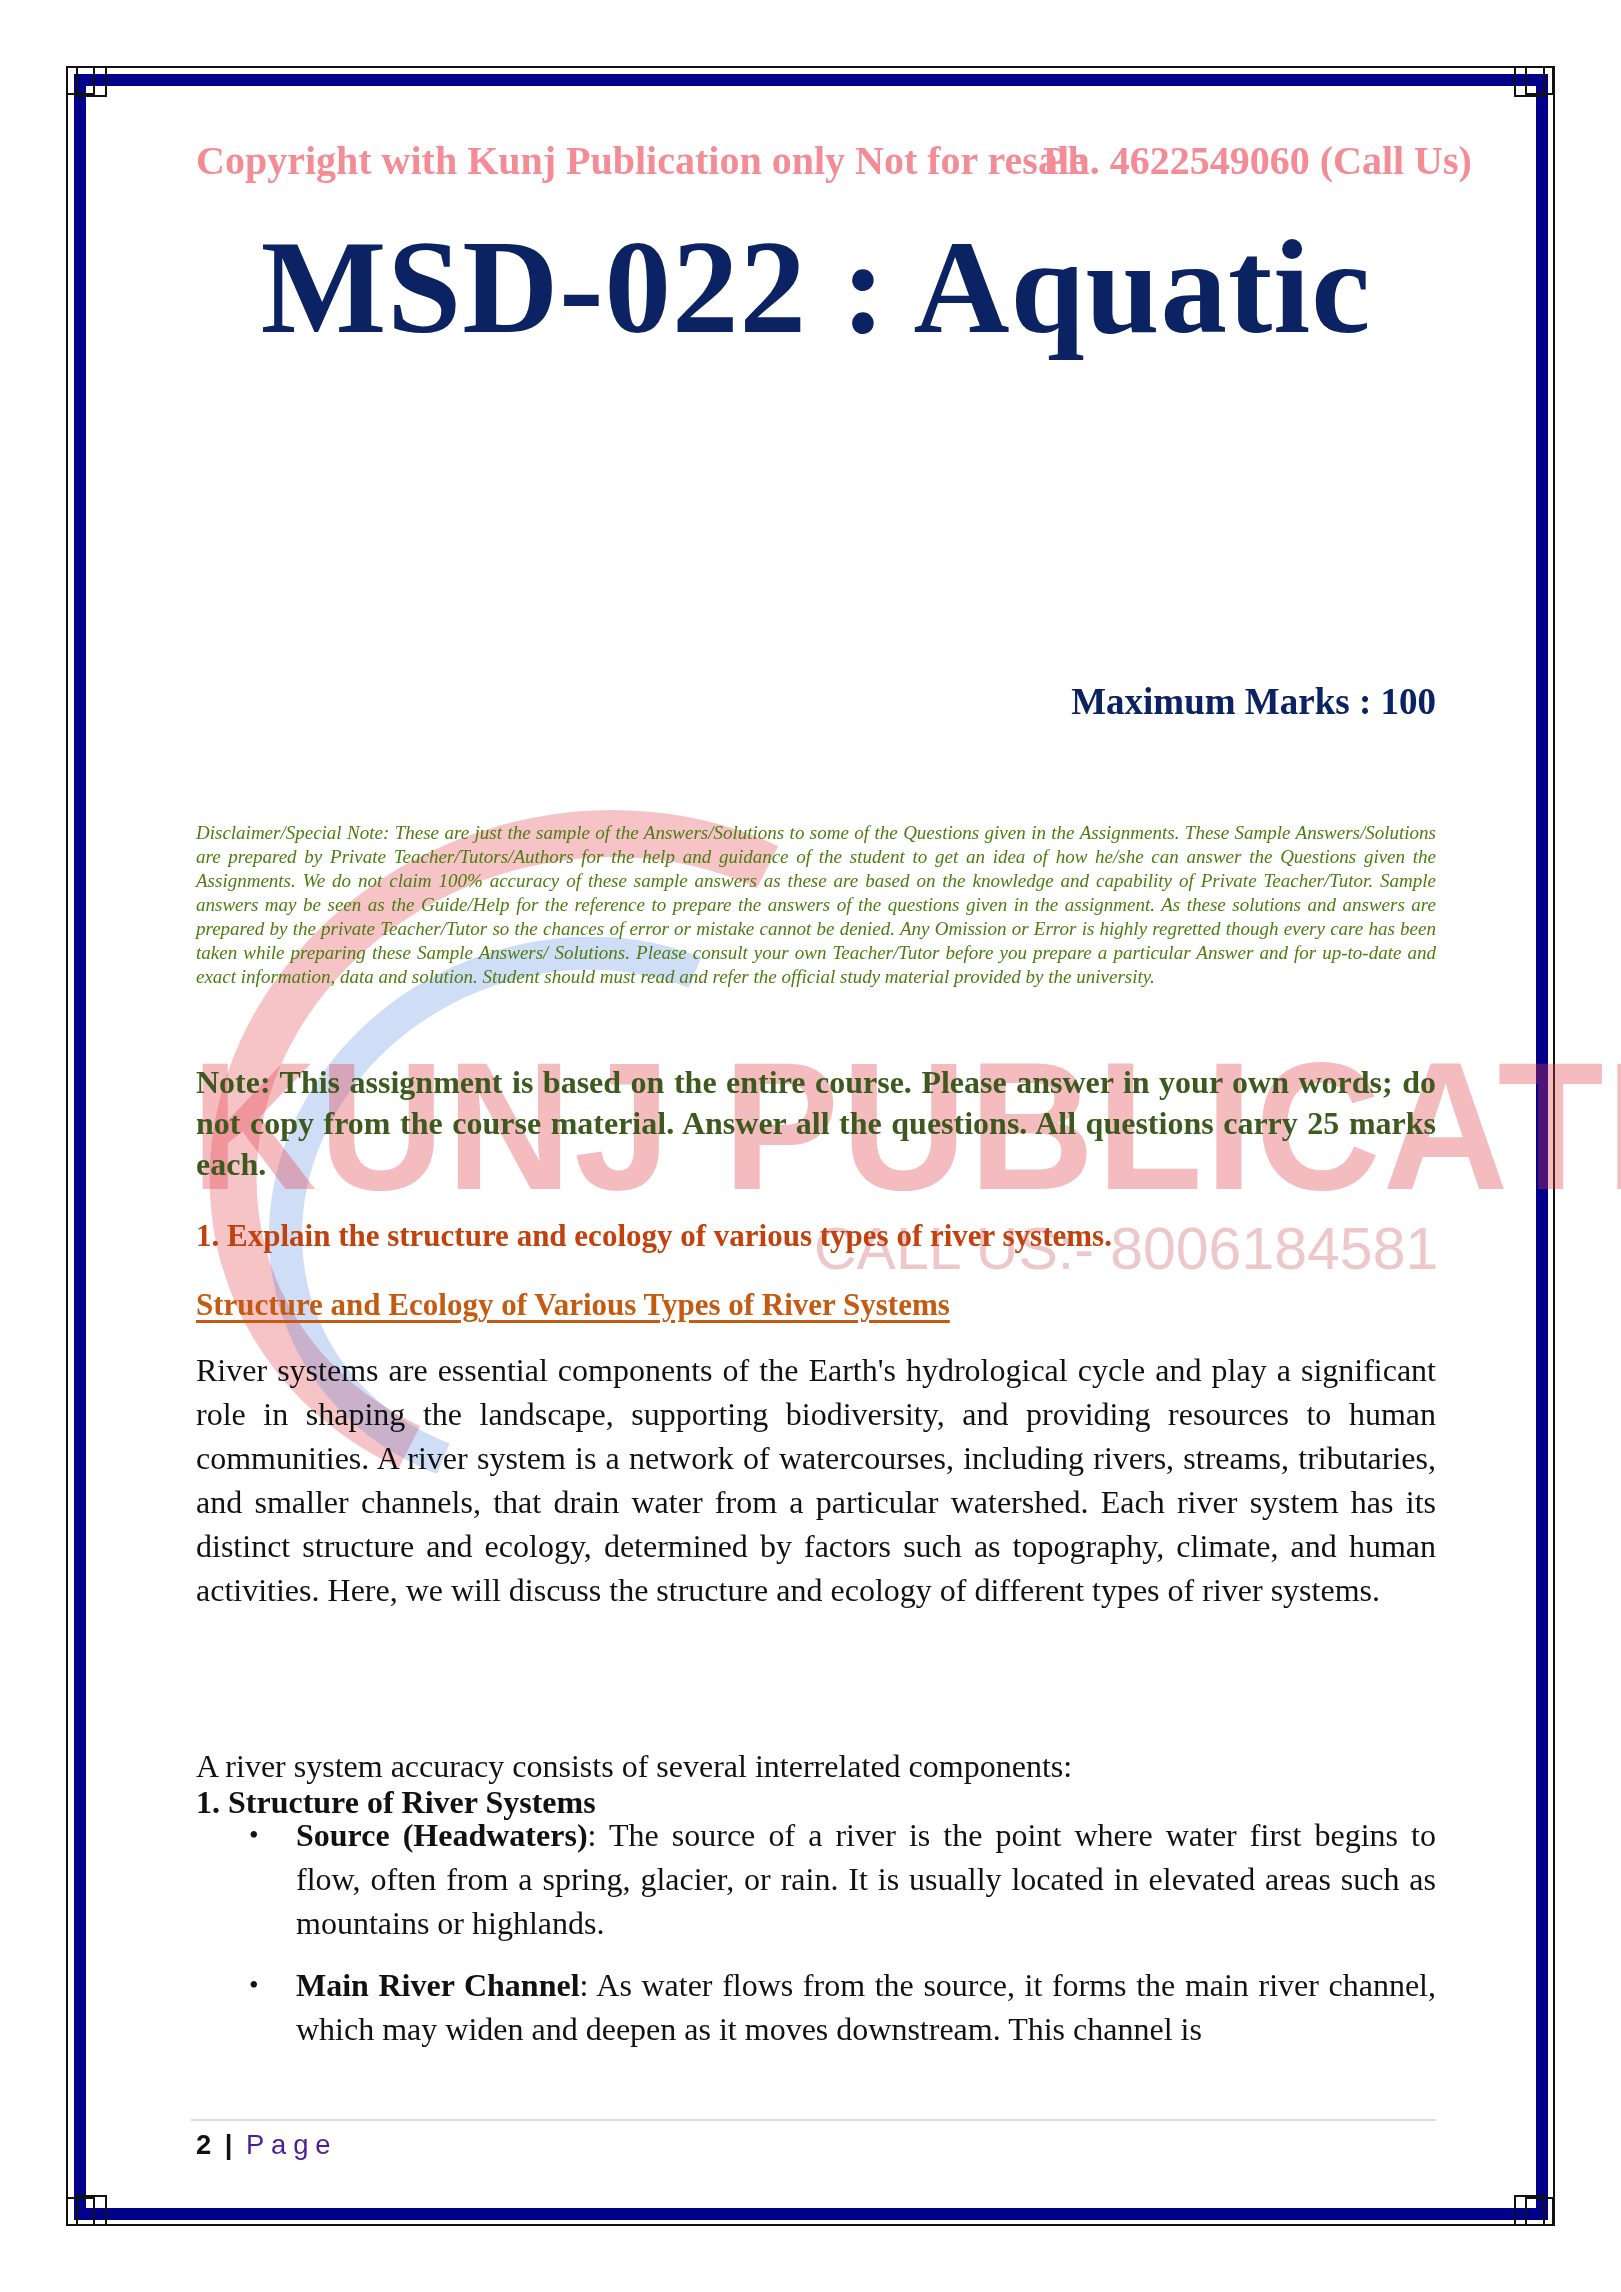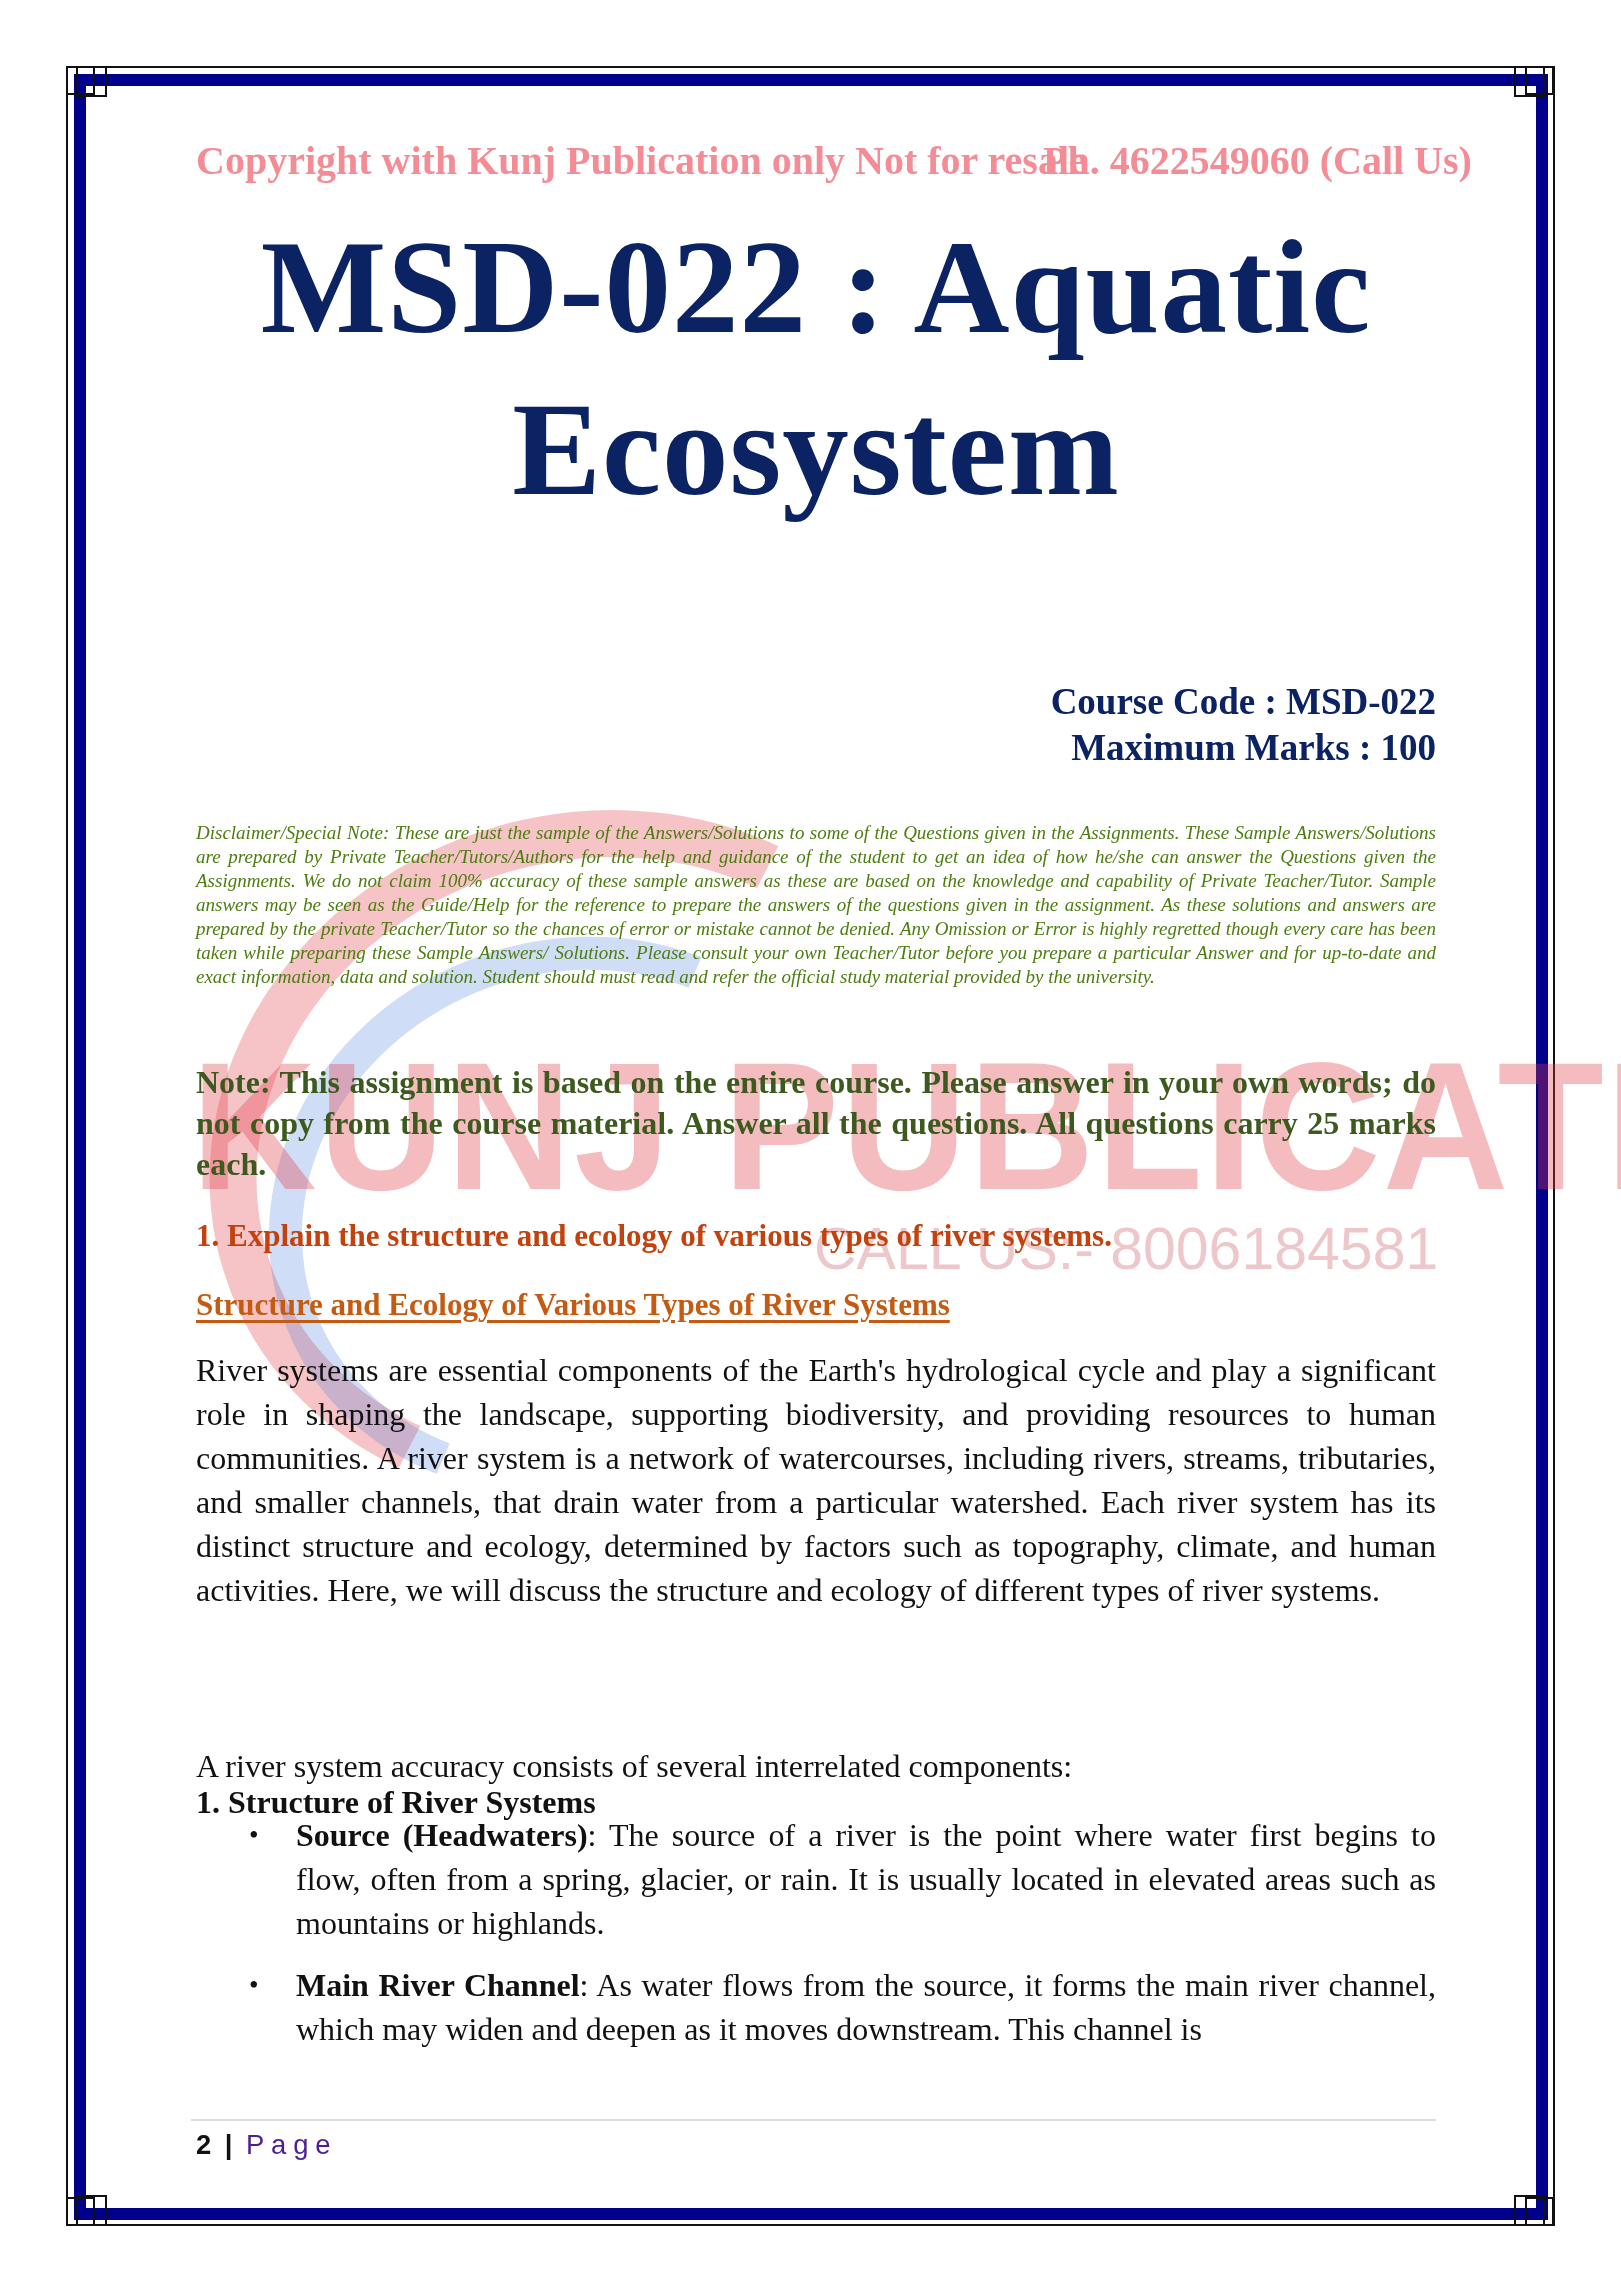--- a/index.html
+++ b/index.html
@@ -104,7 +104,6 @@
 
   <div class="title">
     <div>MSD-022 : Aquatic</div>
-    <div>Ecosystem</div>
   </div>
 
   <div class="meta">

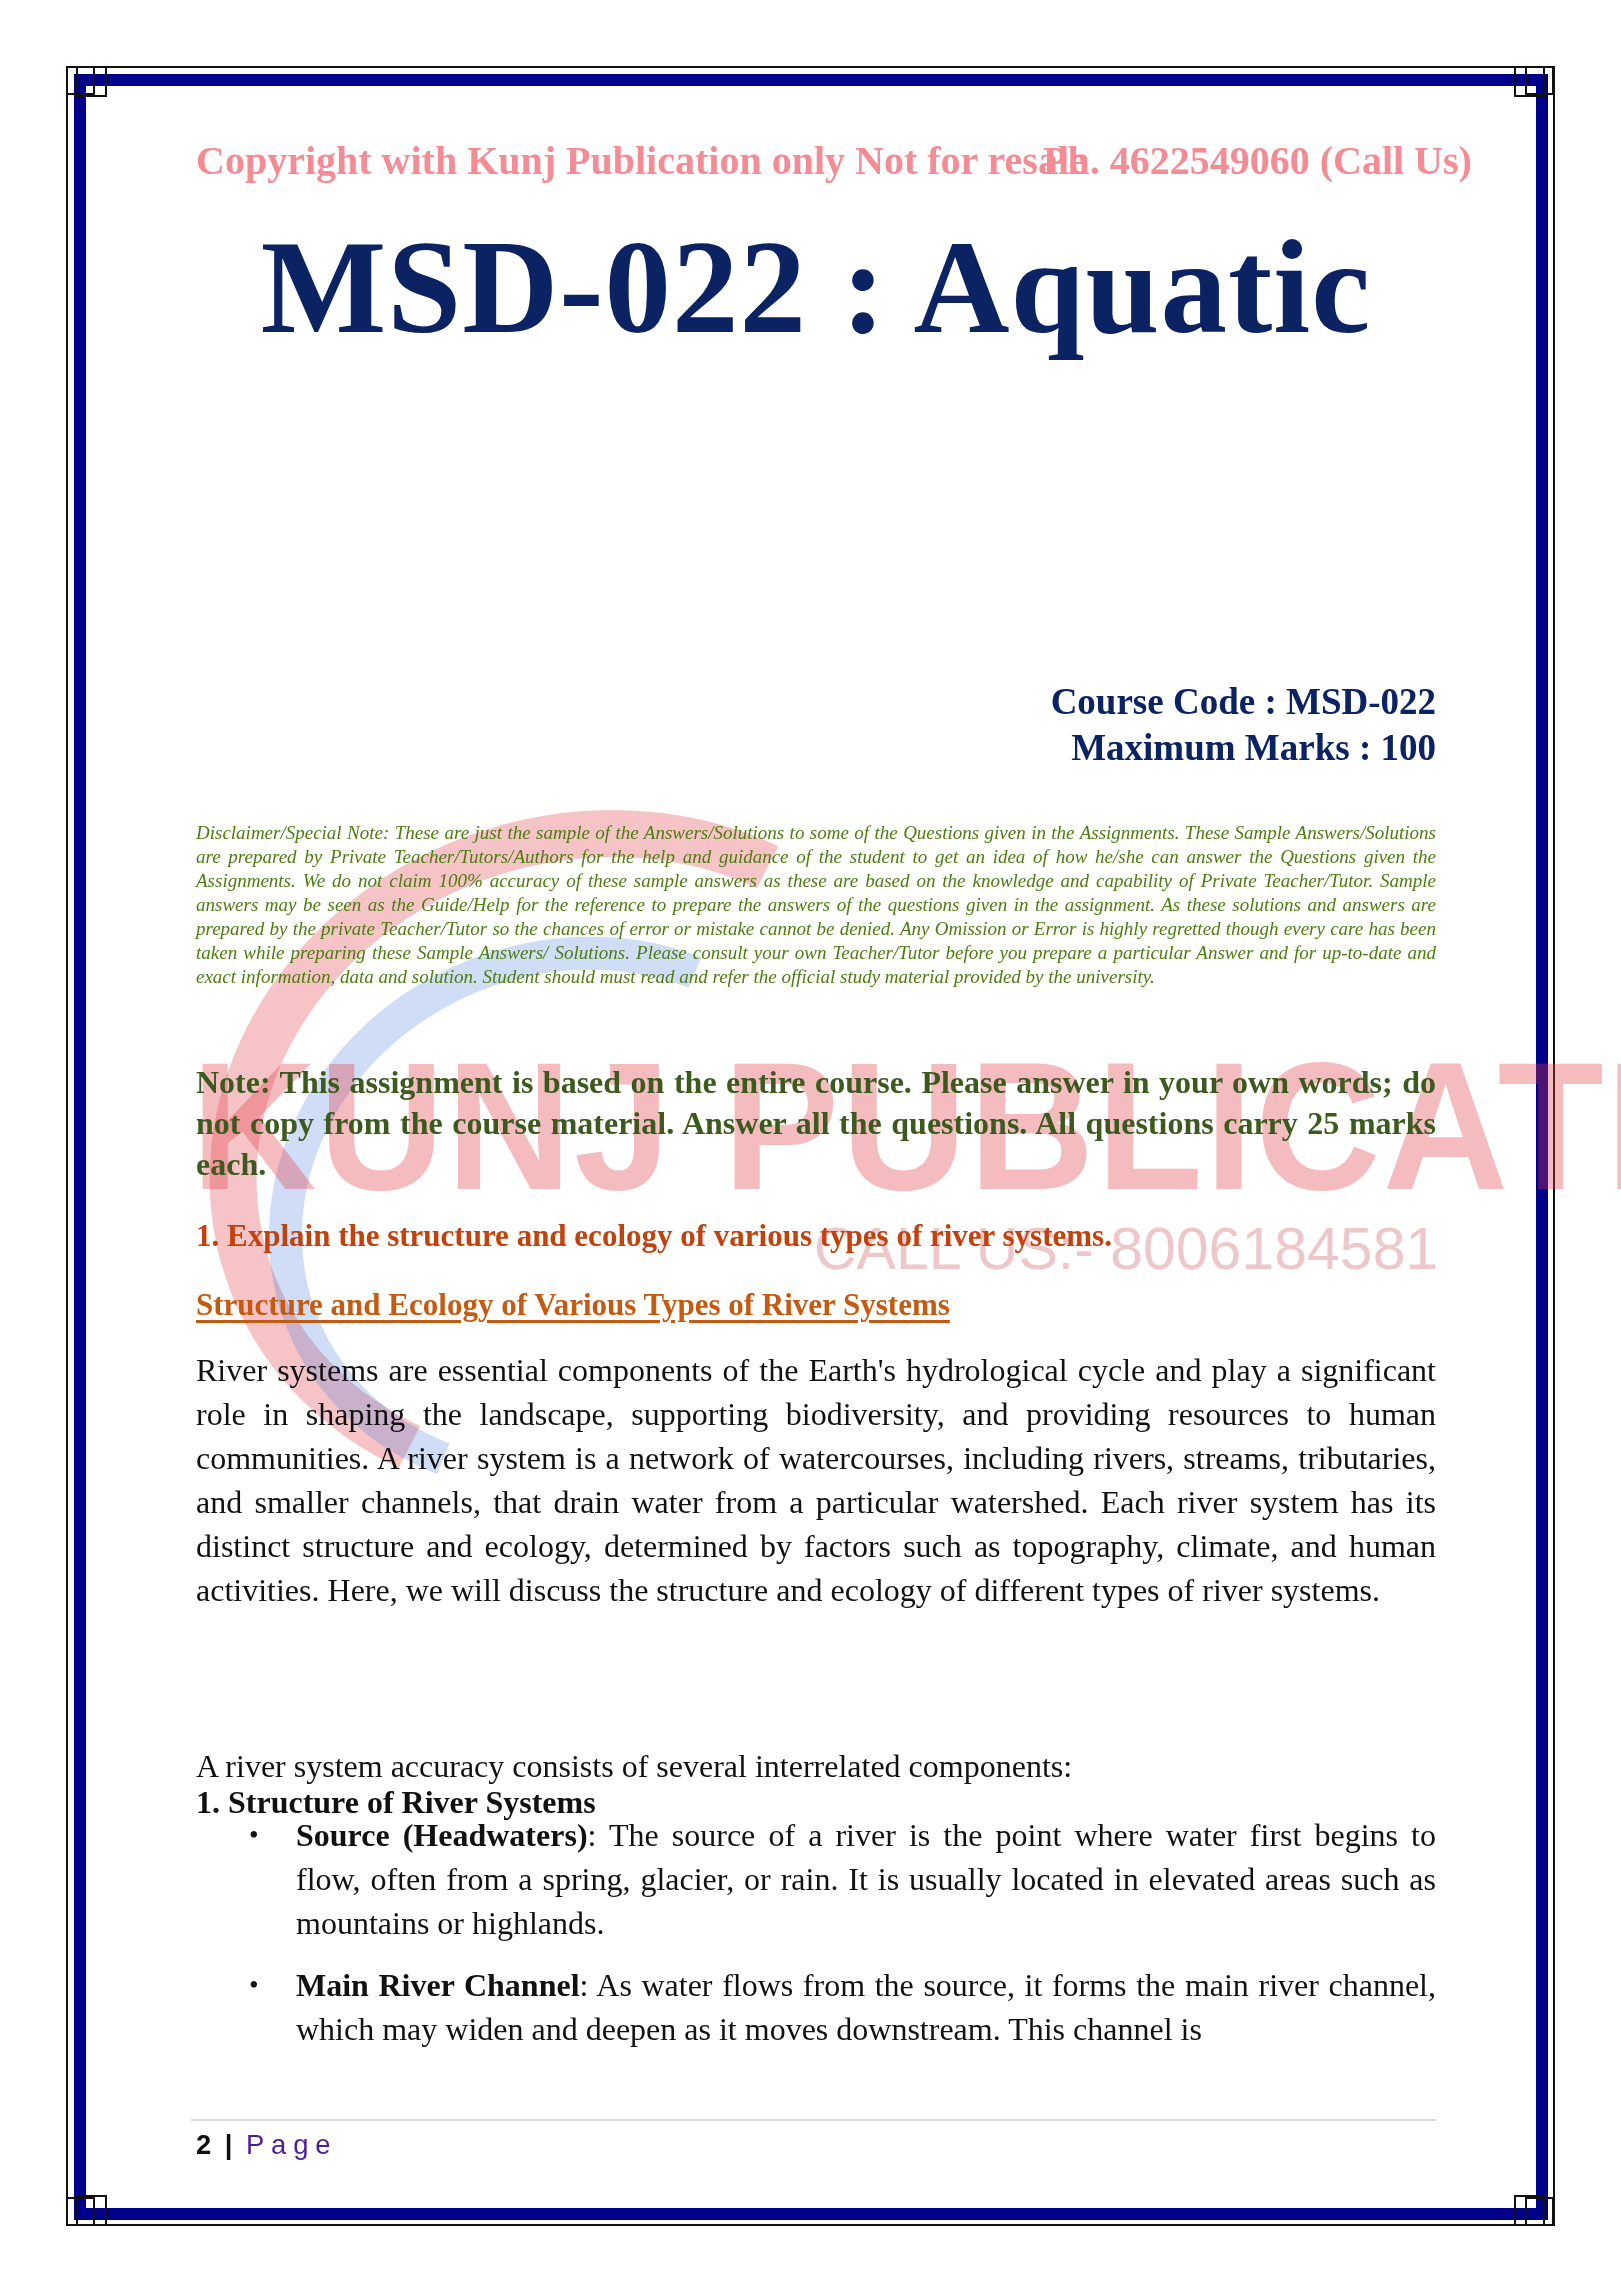--- a/index.html
+++ b/index.html
@@ -107,7 +107,6 @@
   </div>
 
   <div class="meta">
-    <div>Course Code : MSD-022</div>
     <div>Maximum Marks : 100</div>
   </div>
 

